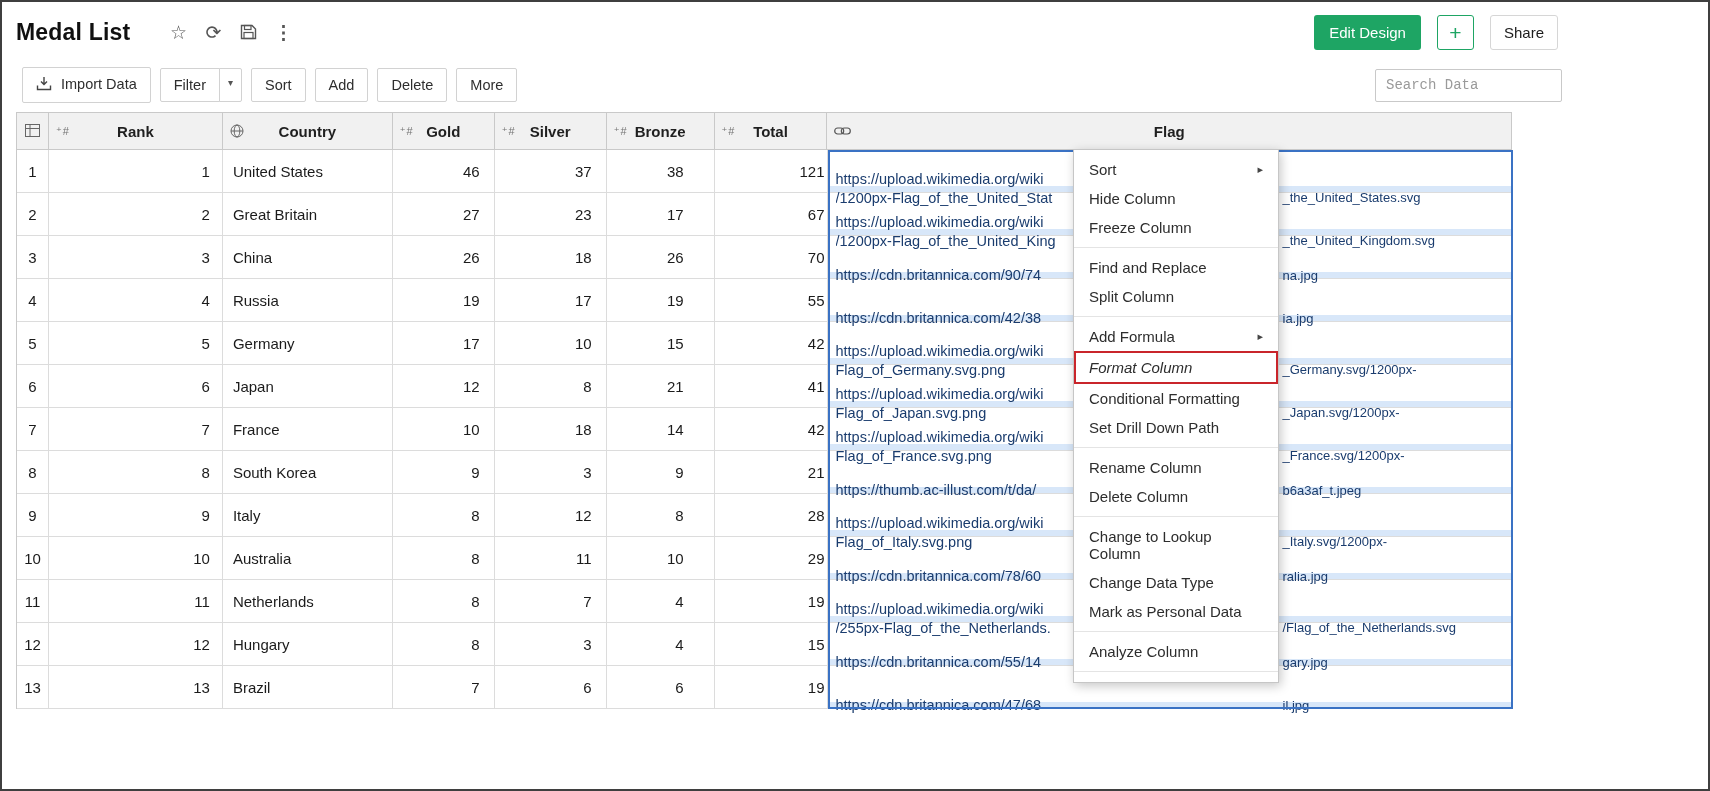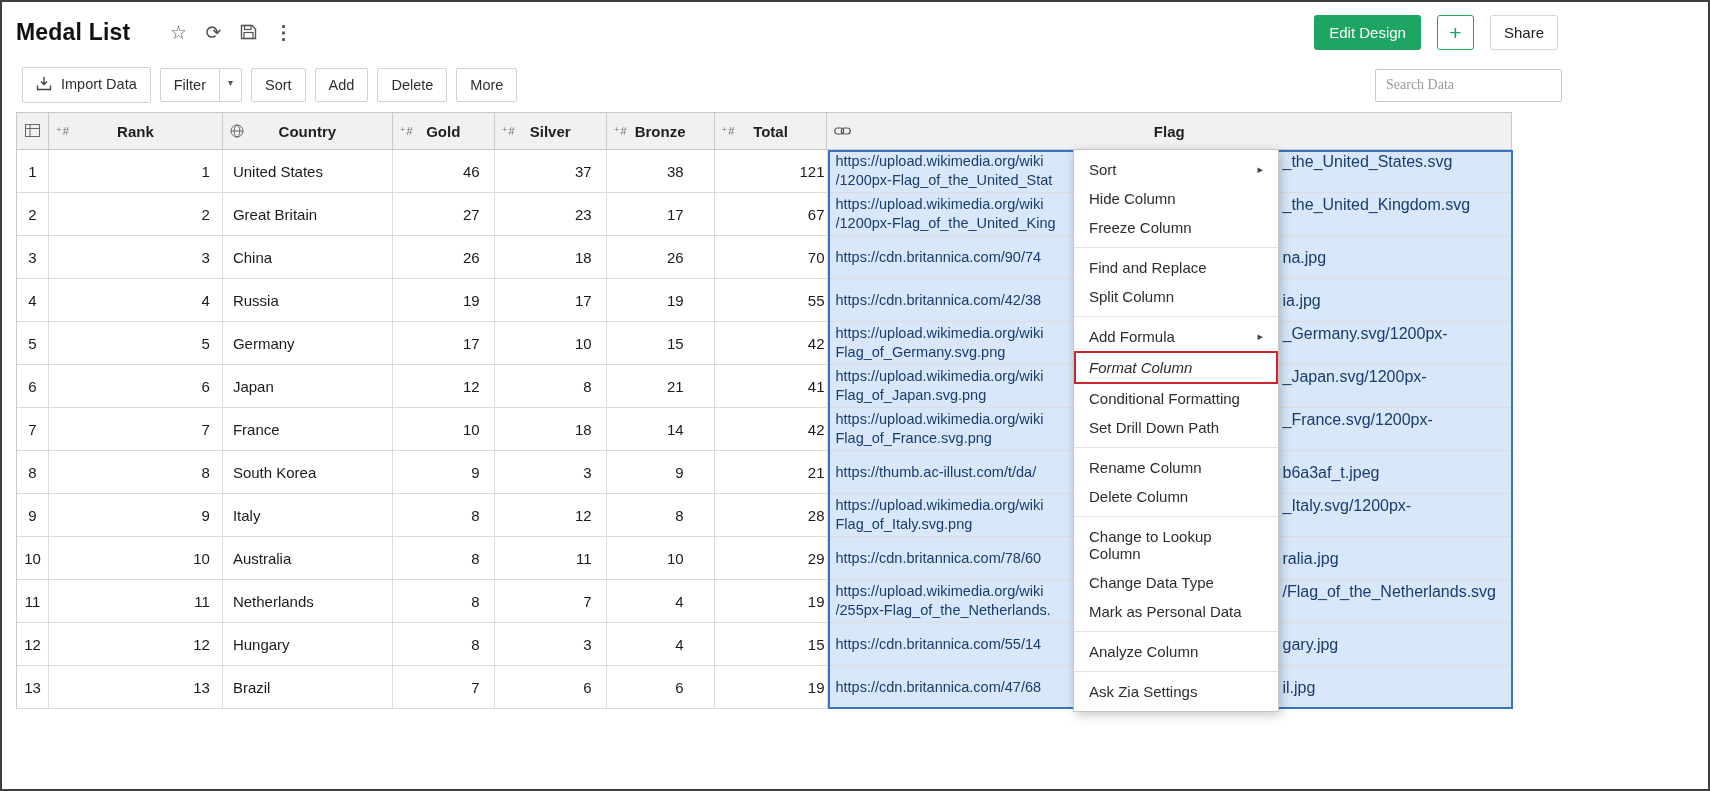--- a/index.html
+++ b/index.html
@@ -24,7 +24,7 @@
   .split .main { border-radius: 2px 0 0 2px; }
   .split .caret { border-left: 1px solid #d2d2d2; margin-left: -1px; border-radius: 0 2px 2px 0; padding: 8px 8px; font-size: 10px; color: #555; }
   .search-wrap { margin-left: auto; }
-  .search-input { width: 187px; height: 33px; border: 1px solid #c9c9c9; border-radius: 2px; padding: 0 10px; font-size: 14px; color: #333; font-family: Liberation Serif, serif; }
+  .search-input { width: 187px; height: 33px; border: 1px solid #c9c9c9; border-radius: 2px; padding: 0 10px; font-size: 14px; color: #333; font-family: Liberation Mono, monospace; }
   .search-input::placeholder { color: #9a9a9a; }
 
   

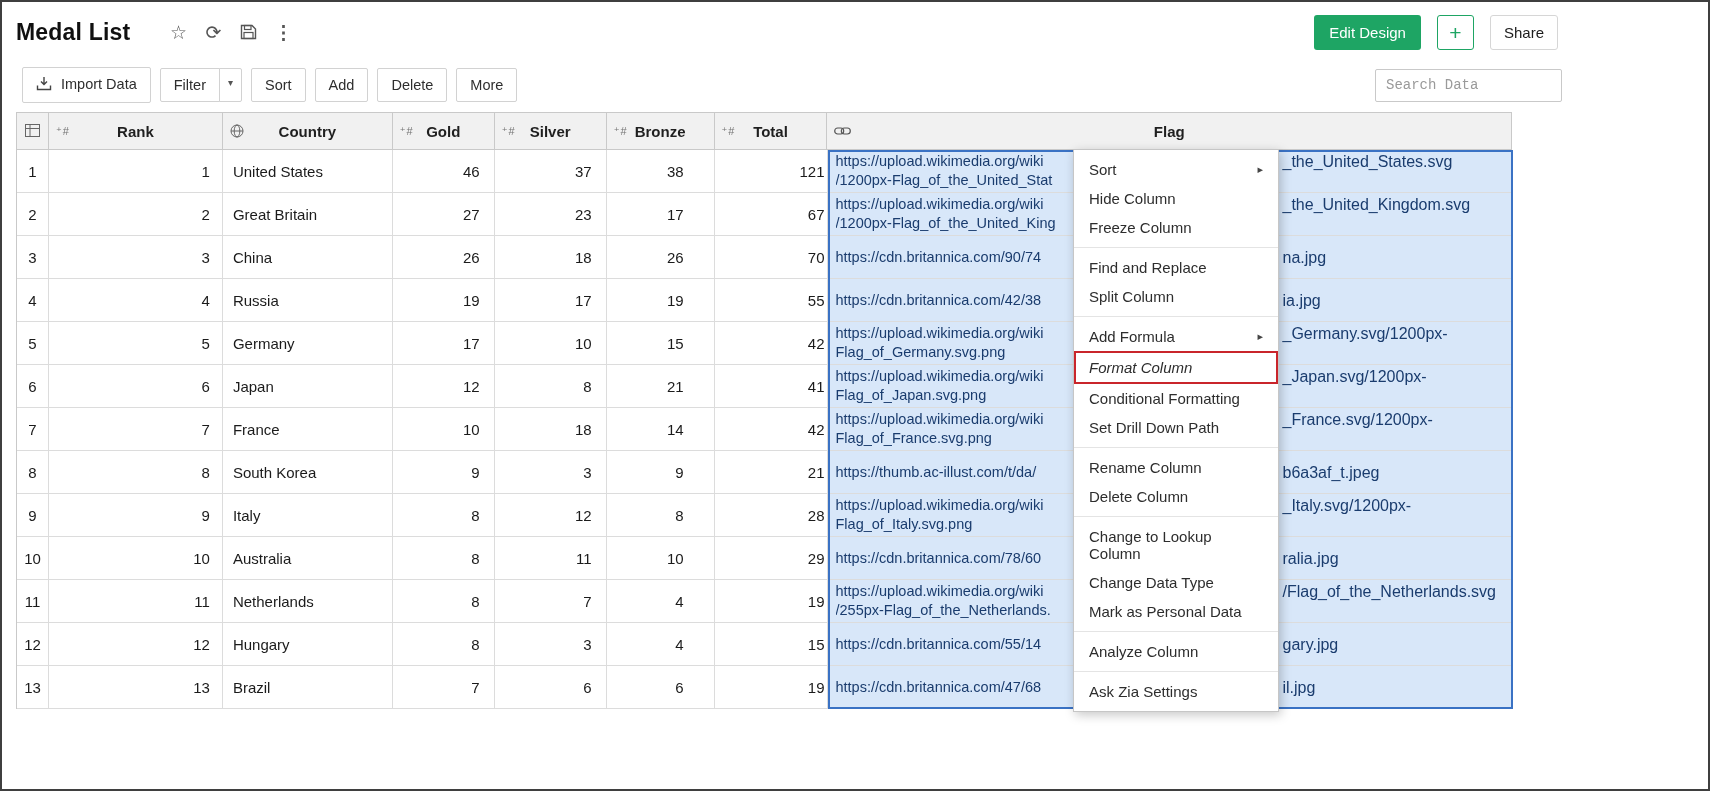--- a/index.html
+++ b/index.html
@@ -47,7 +47,7 @@
   .type-icon { position: absolute; left: 7px; top: 50%; transform: translateY(-50%); font-size: 11px; color: #737373; font-weight: normal; letter-spacing: 1px; }
   .type-icon svg { display: block; }
 
-  .flag-cell { position: relative; background: var(--selection-fill); }
+  .flag-cell { position: relative; background: var(--selection-fill); margin-top: 36px; }
   .flag-lines { width: 243px; overflow: hidden; }
   .flag-line { white-space: nowrap; font-size: 14.5px; line-height: 19px; color: var(--link-text); }
   .flag-tail { position: absolute; left: 455px; top: 50%; transform: translateY(-50%); white-space: nowrap; font-size: 16px; line-height: 19px; color: var(--link-text); }

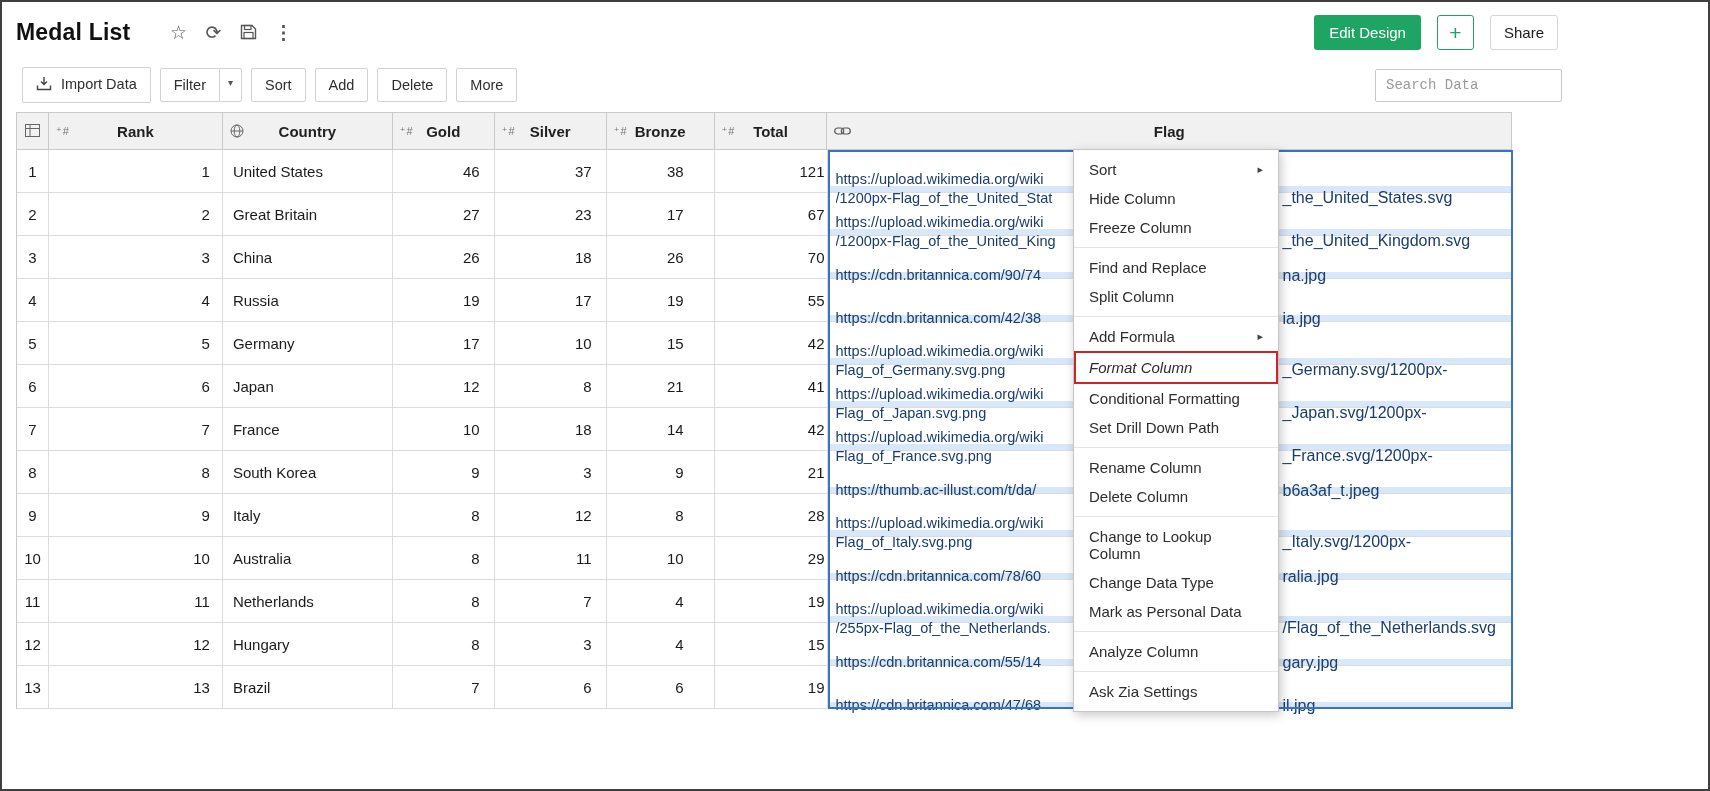--- a/index.html
+++ b/index.html
@@ -50,7 +50,7 @@
   .flag-cell { position: relative; background: var(--selection-fill); margin-top: 36px; }
   .flag-lines { width: 243px; overflow: hidden; }
   .flag-line { white-space: nowrap; font-size: 14.5px; line-height: 19px; color: var(--link-text); }
-  .flag-tail { position: absolute; left: 455px; top: 50%; transform: translateY(-50%); white-space: nowrap; font-size: 16px; line-height: 19px; color: var(--link-text); }
+  .flag-tail { position: absolute; left: 455px; top: 50%; transform: translateY(-50%); white-space: nowrap; font-size: 13px; line-height: 19px; color: var(--link-text); }
   .flag-tail.two { top: 2px; transform: none; }
 
   .col-selection { position: absolute; left: 811px; top: 37px; width: 685px; height: 559px; border: 2px solid var(--selection-border); pointer-events: none; z-index: 3; }

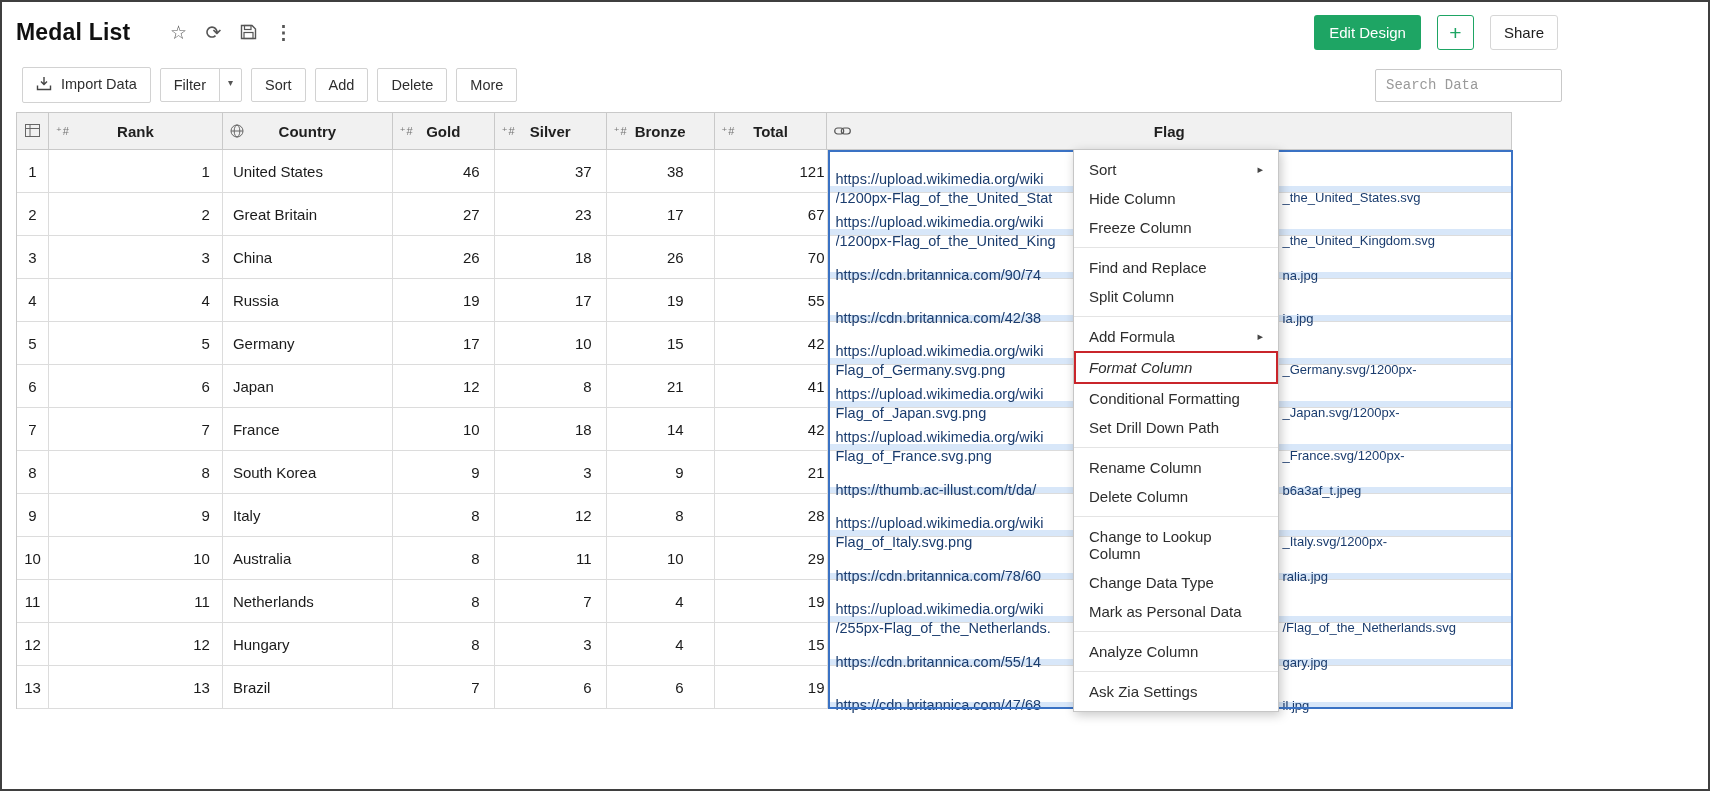--- a/index.html
+++ b/index.html
@@ -424,9 +424,6 @@
           <span>Analyze Column</span>
         </div>
         <div class="menu-sep"></div>
-        <div class="menu-item">
-          <span>Ask Zia Settings</span>
-        </div>
       </div>
   </div>
 

